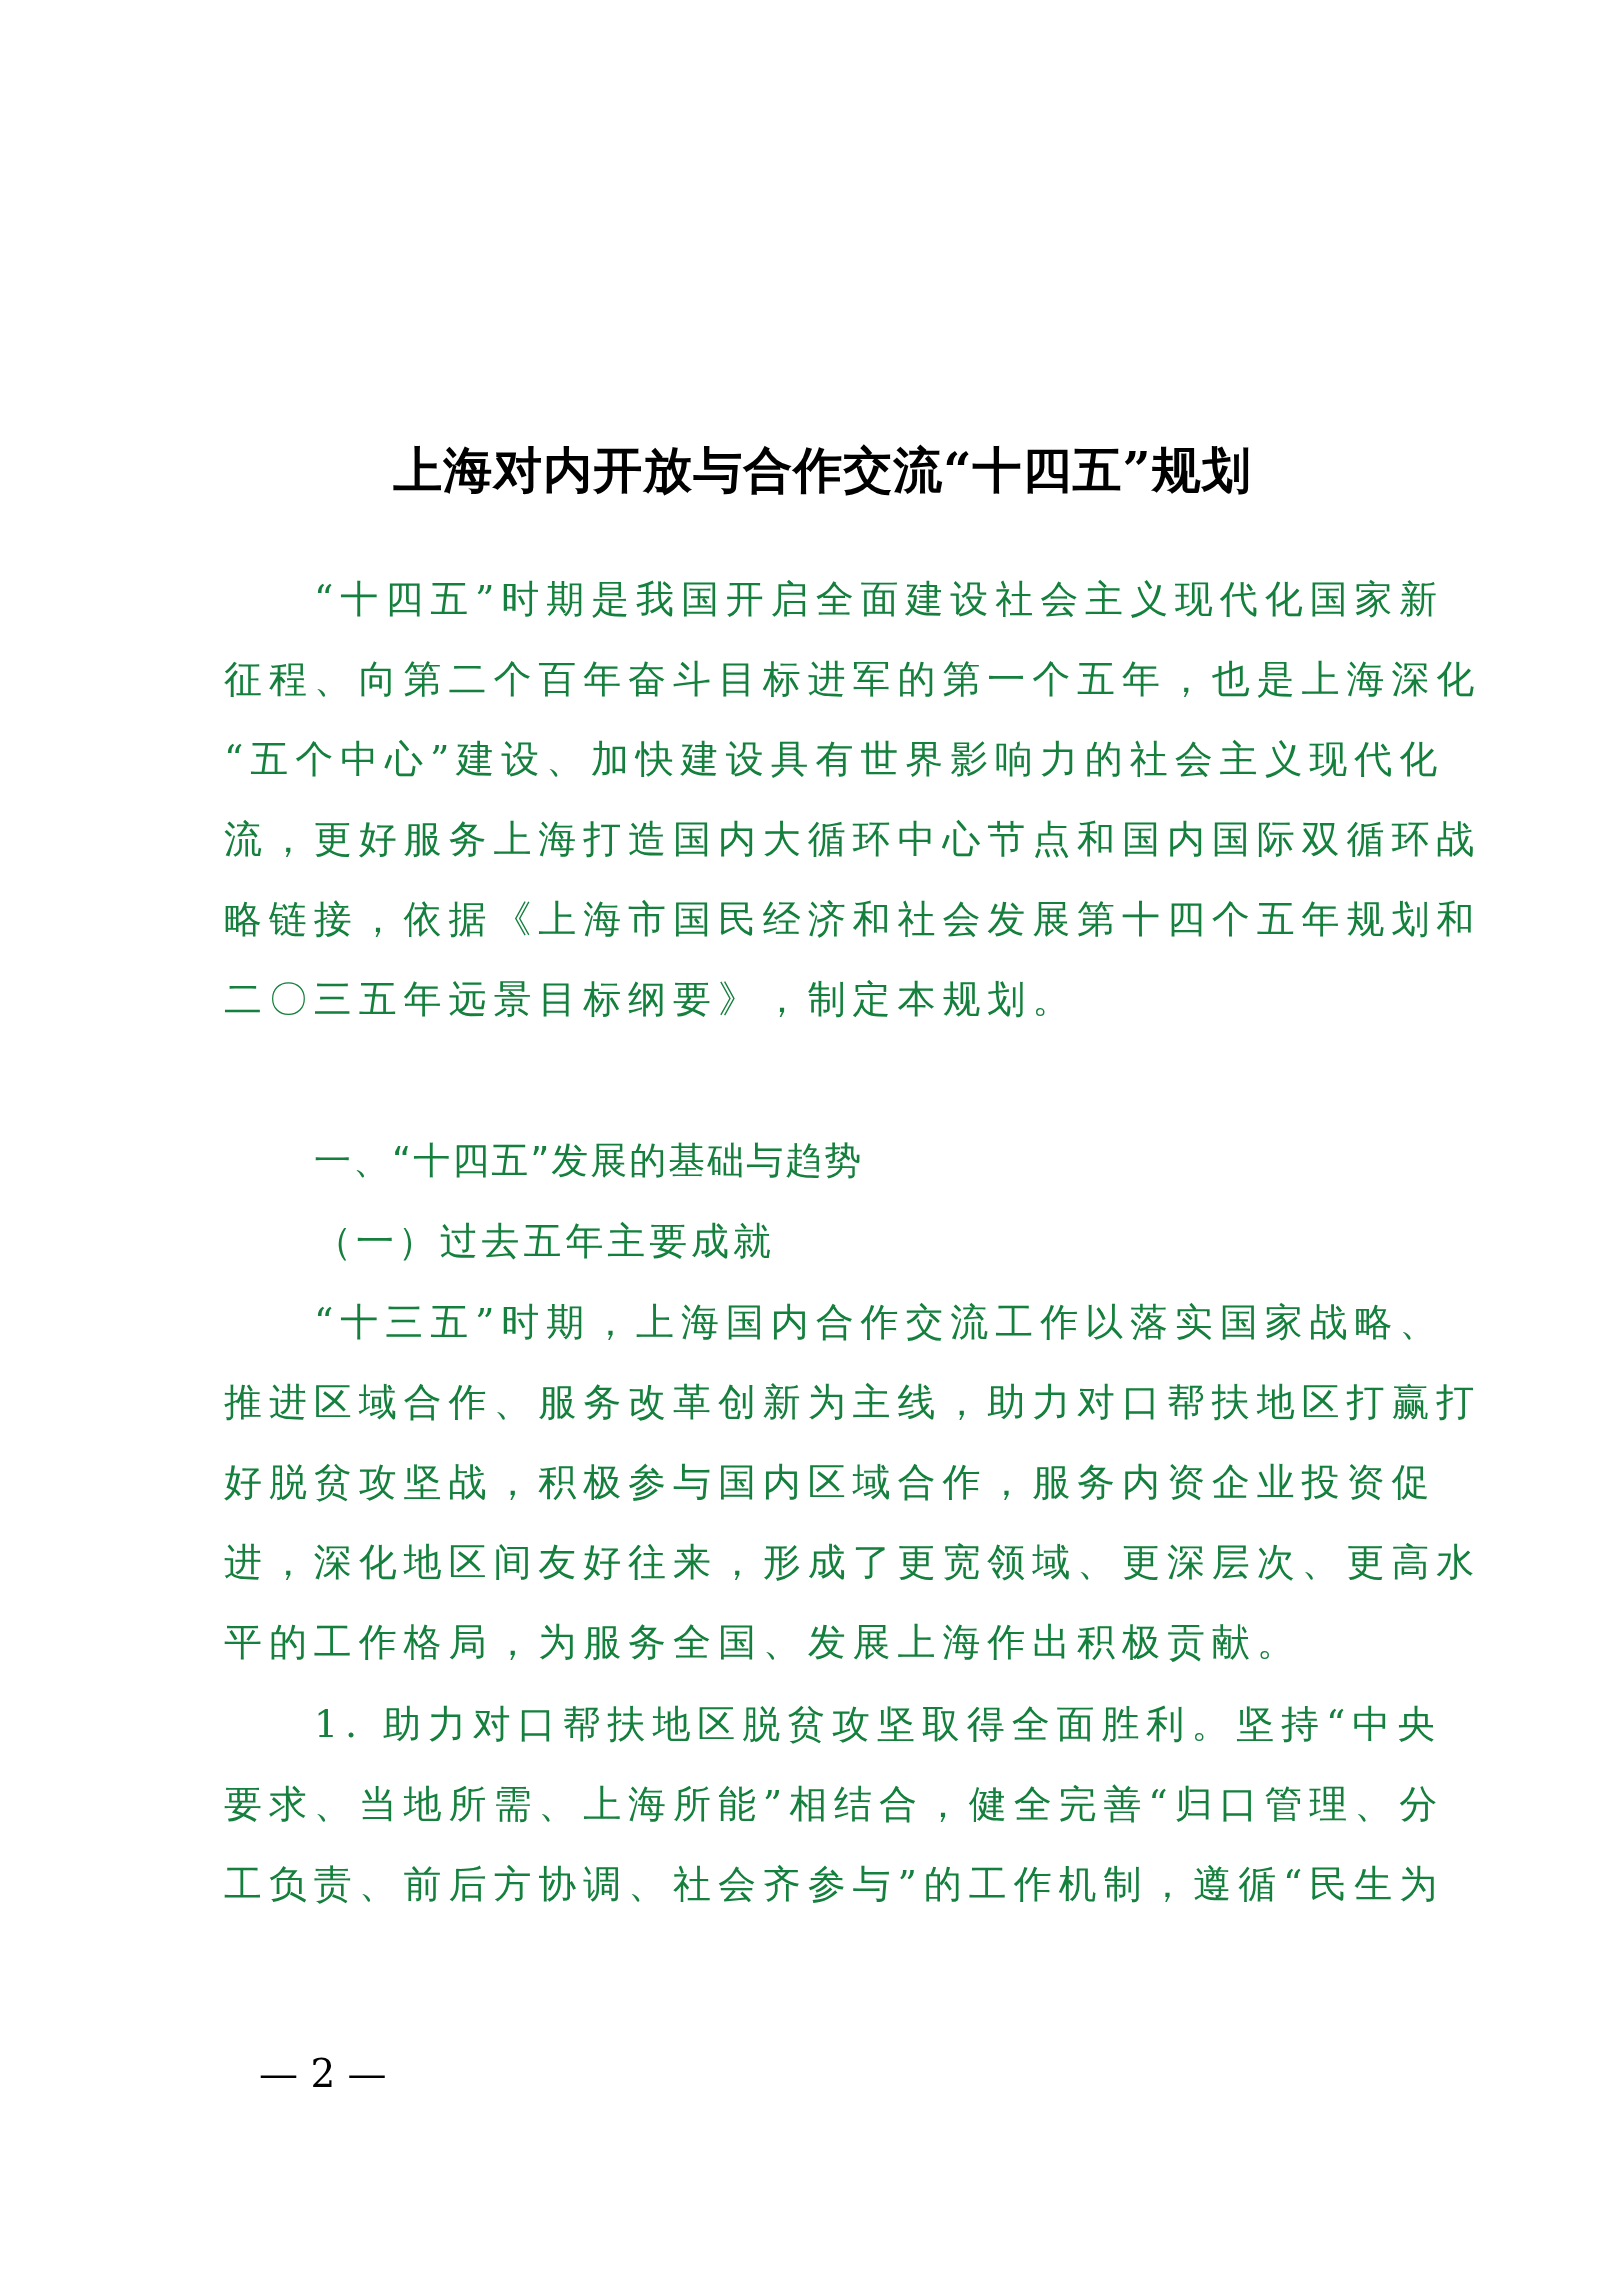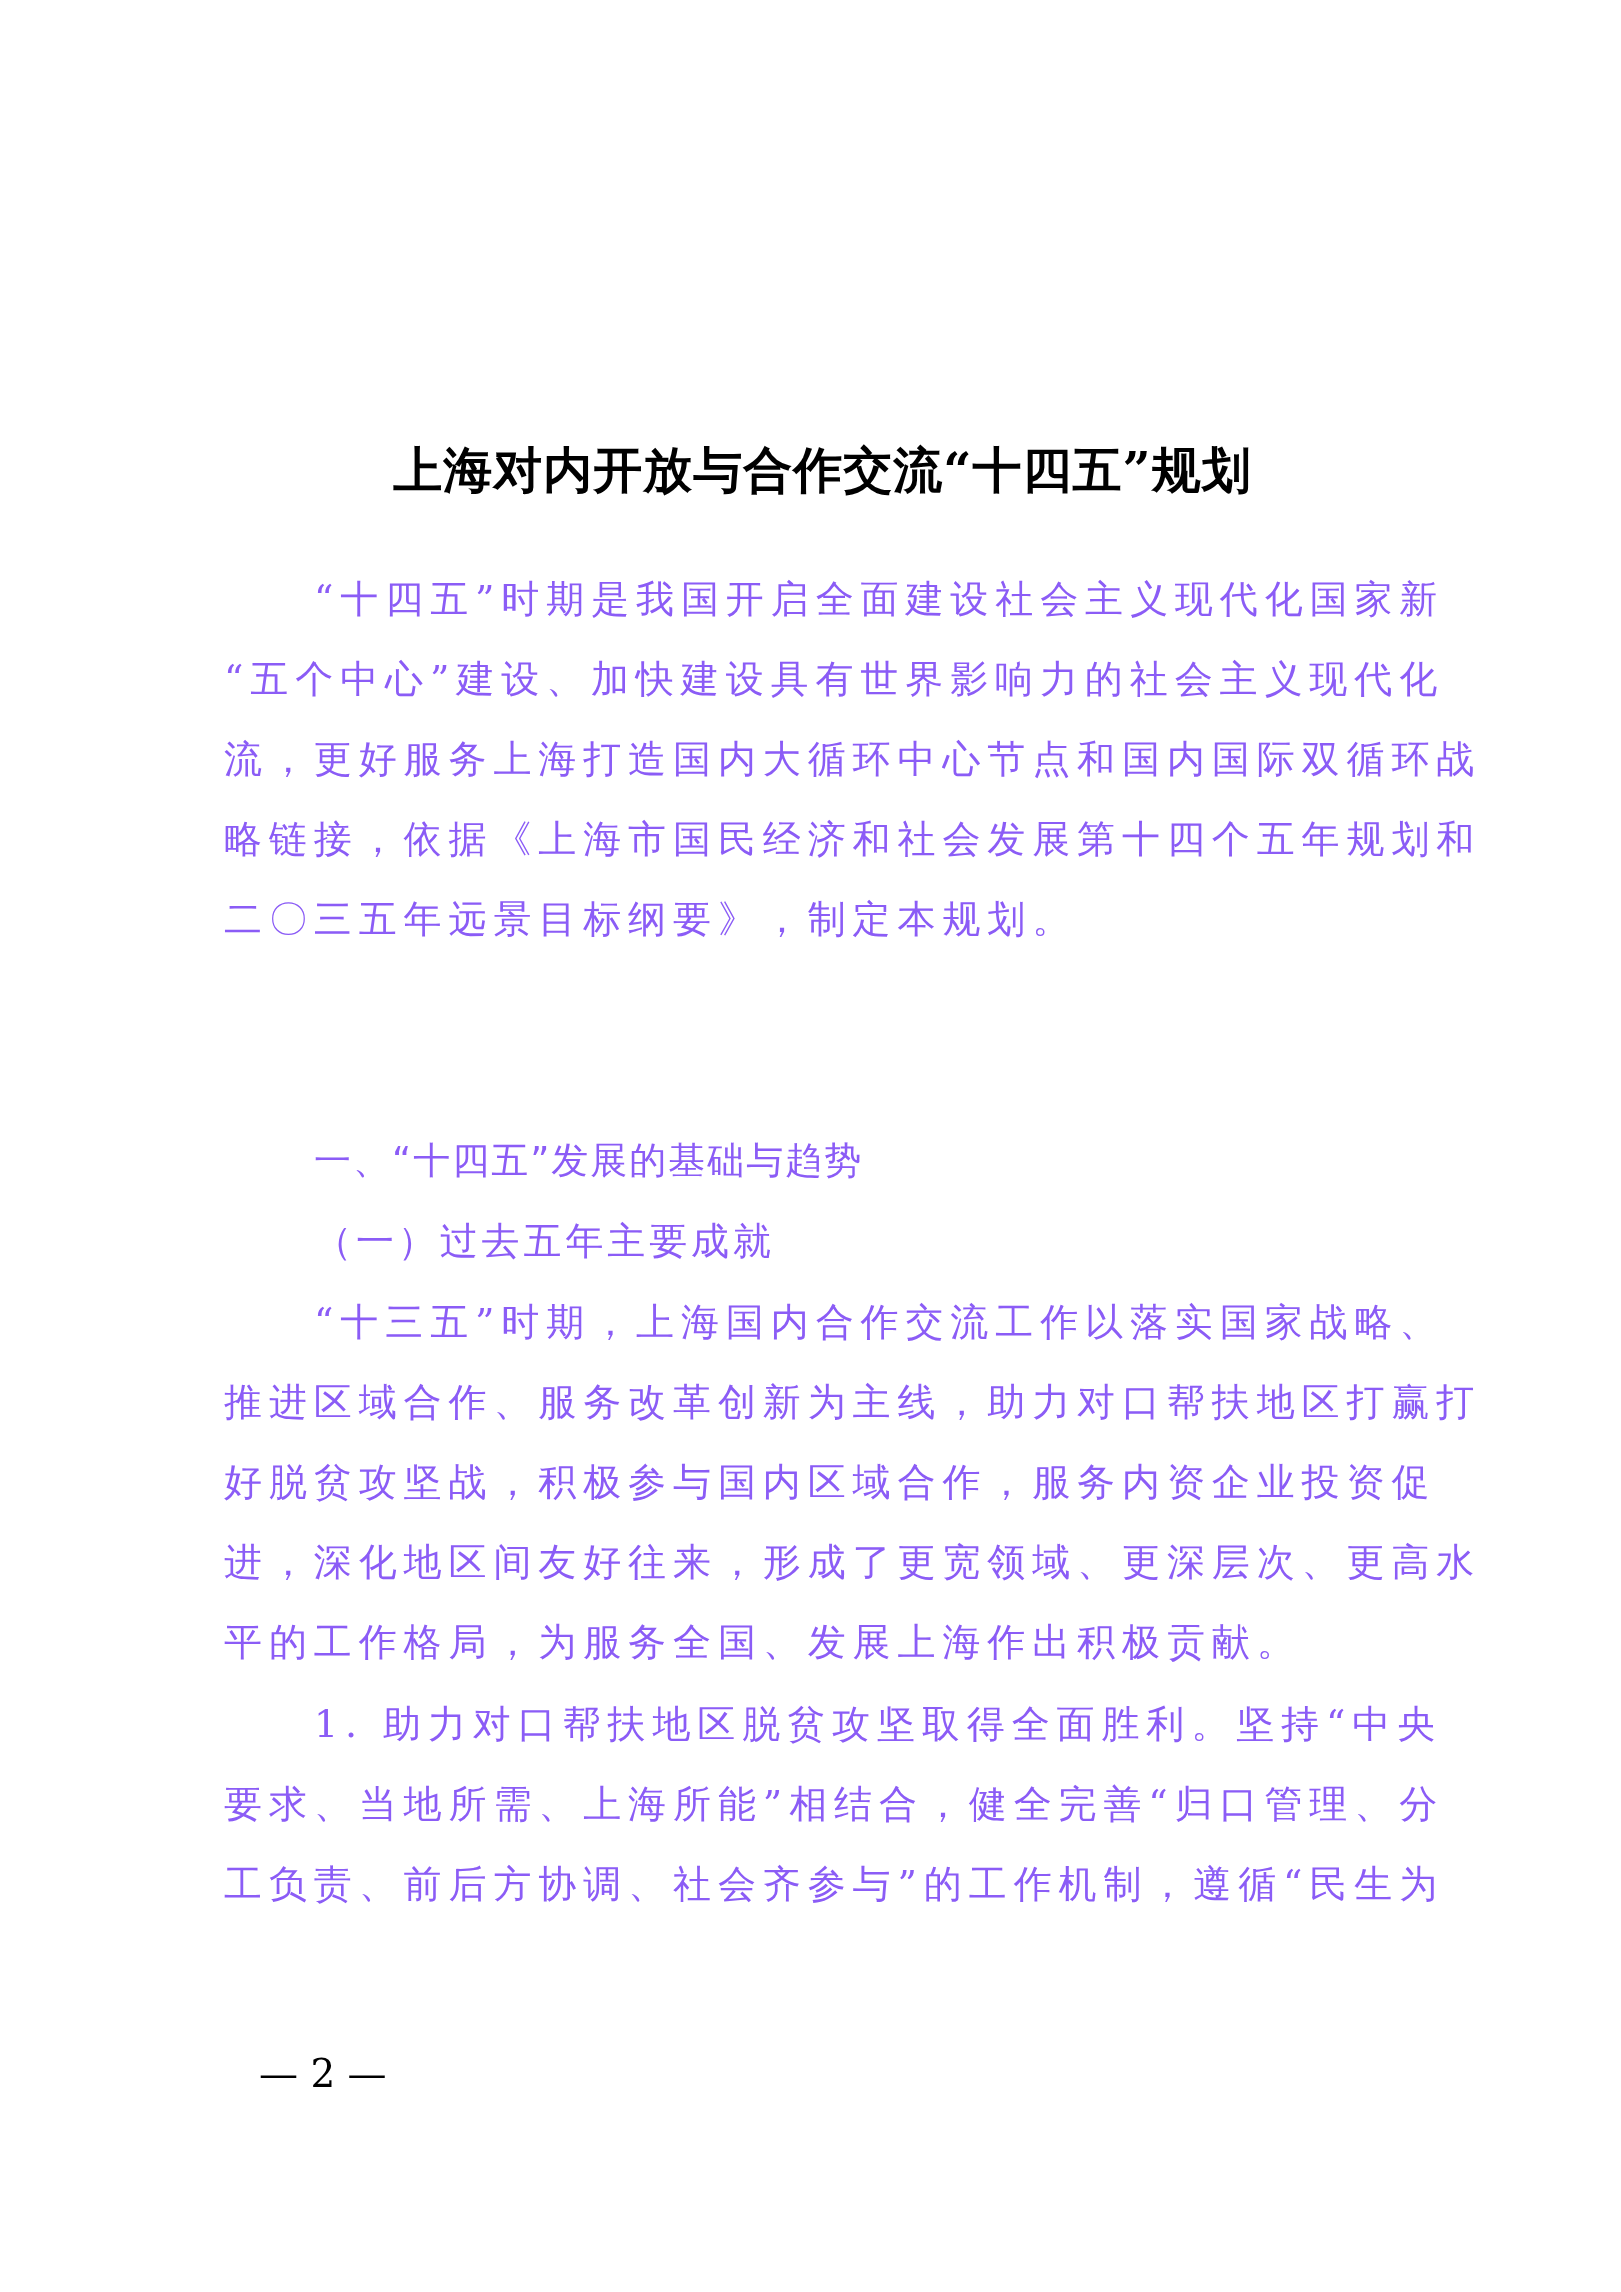--- a/index.html
+++ b/index.html
@@ -44,7 +44,7 @@
       text-align-last: left;
       letter-spacing: 6.9px;
       font-family: "DejaVu Serif", "Liberation Serif", serif;
-      color: #8b5cf6;
+      color: #15803d;
     }
     .line {
       display: block;

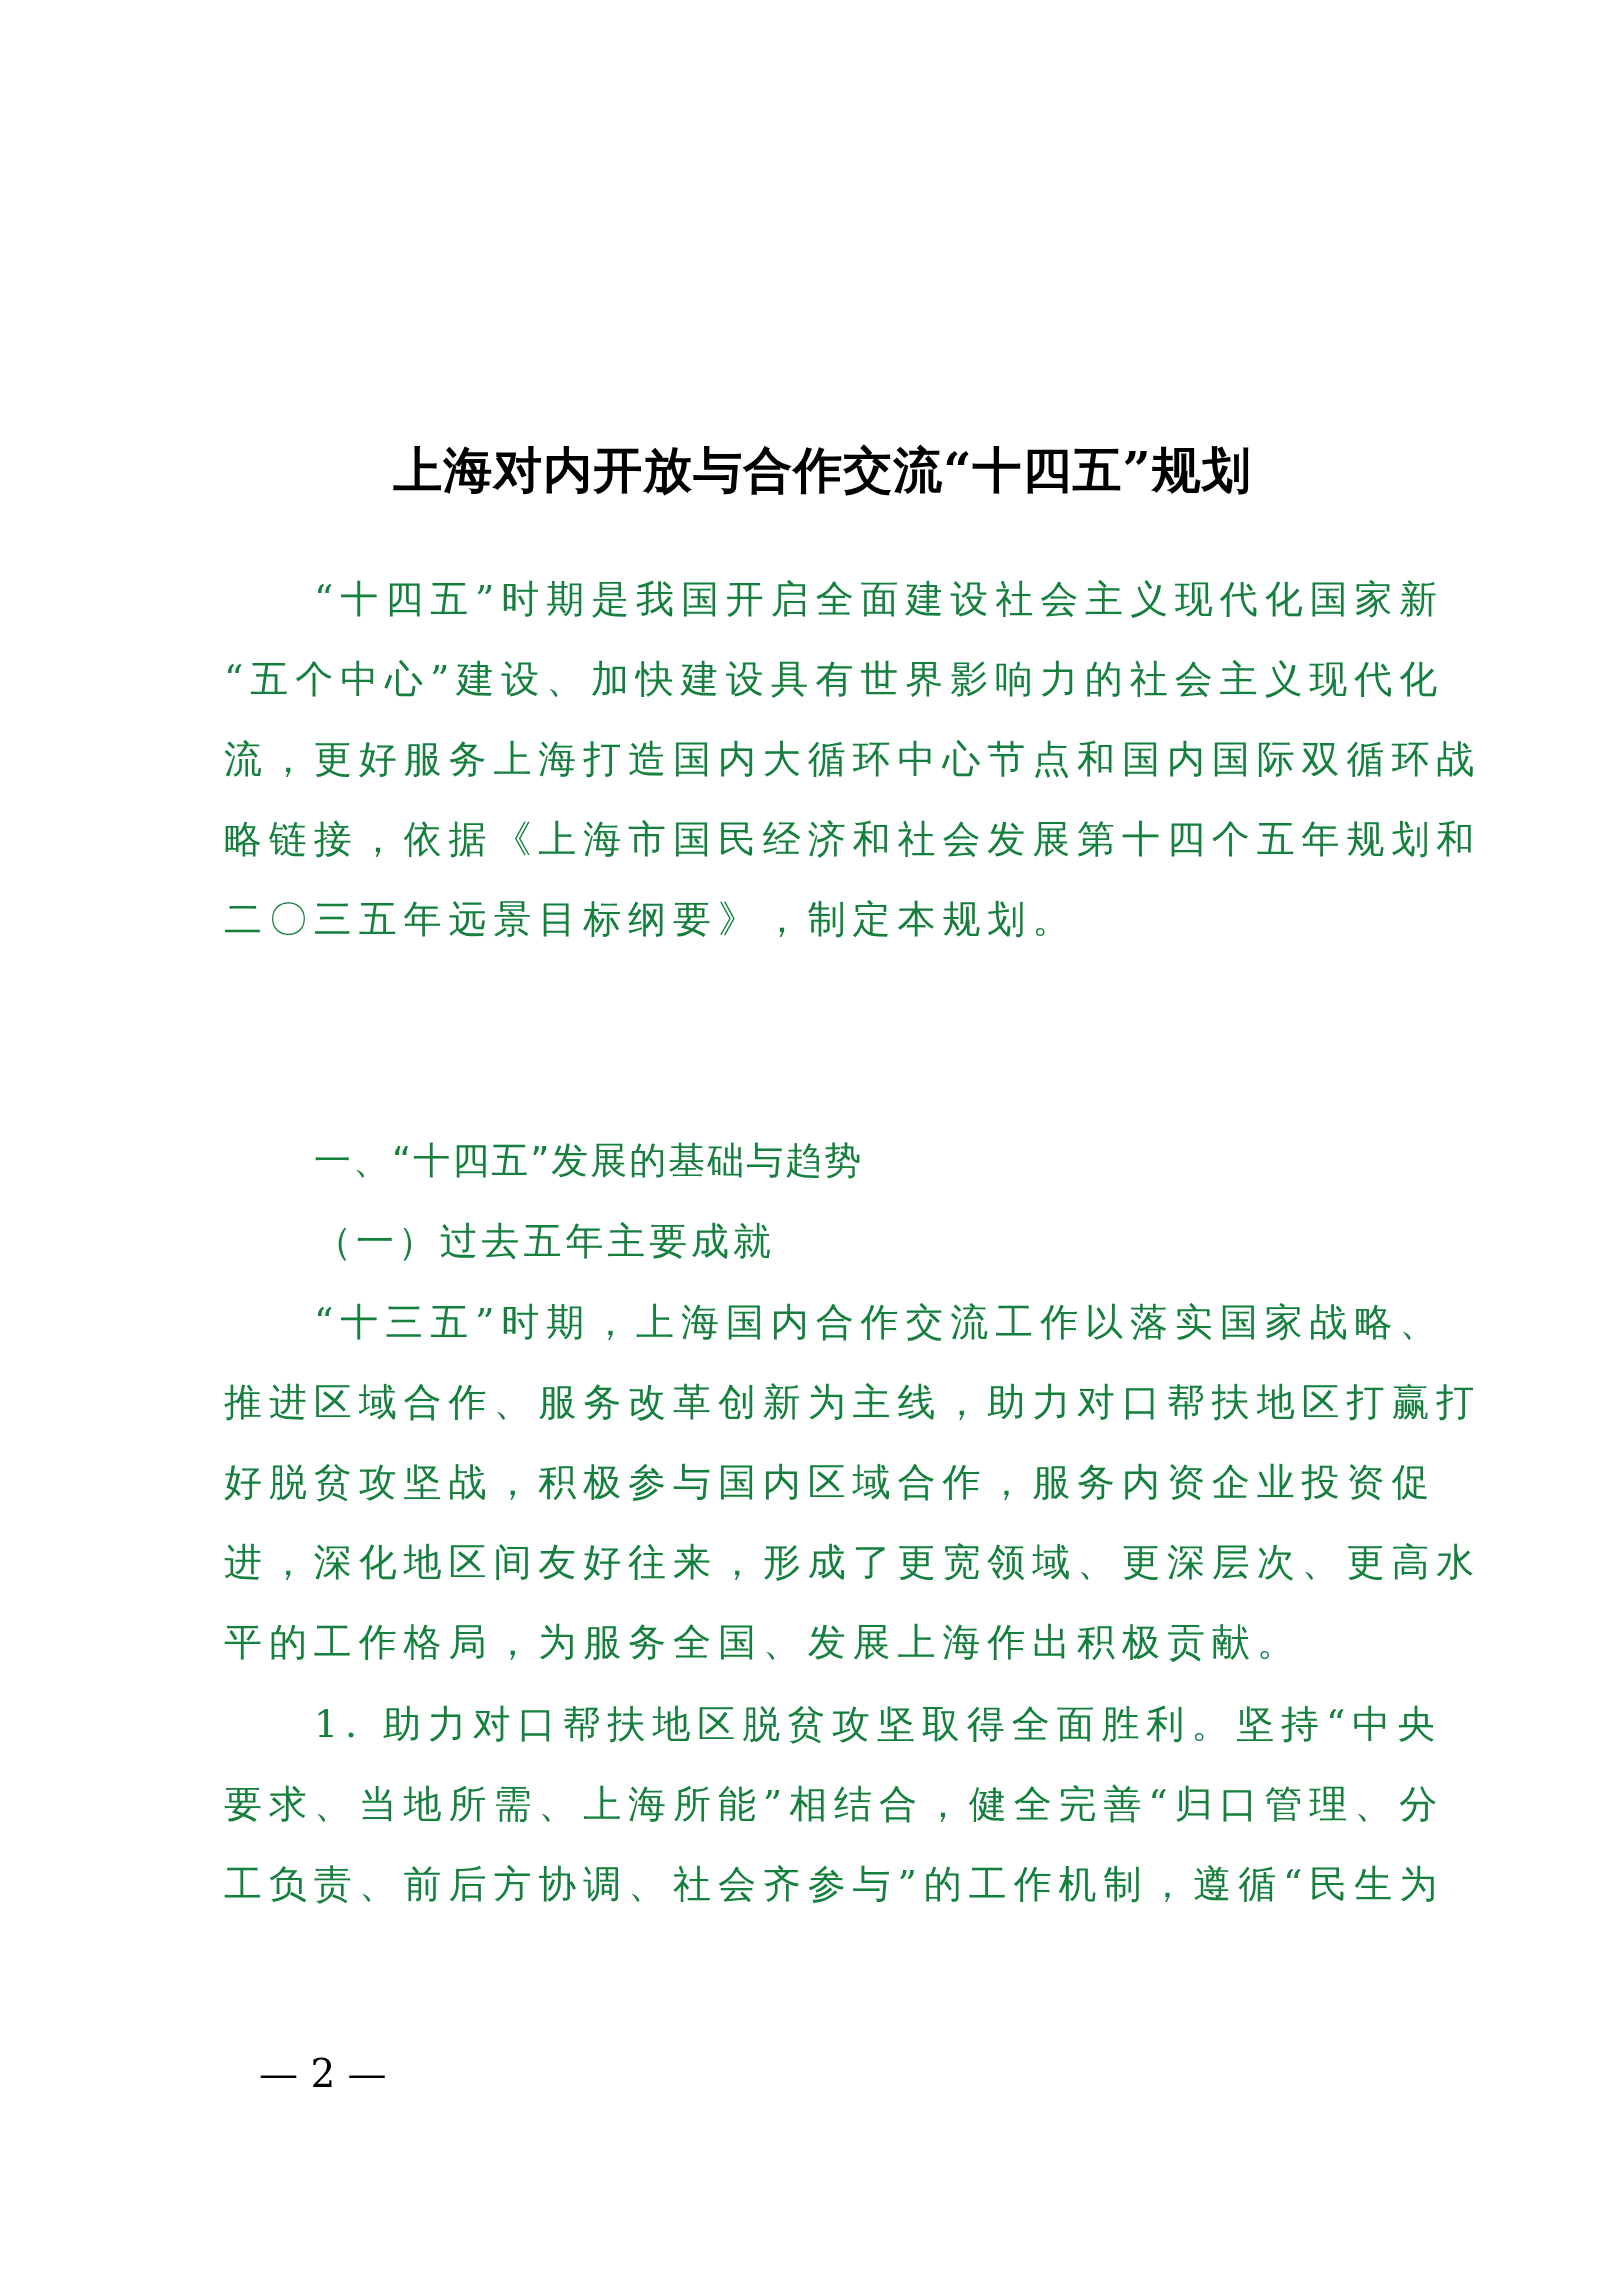--- a/index.html
+++ b/index.html
@@ -90,6 +90,7 @@
 
   <div class="body-text" style="top:559px;">
     <span class="line indent">“十四五”时期是我国开启全面建设社会主义现代化国家新</span>
+    <span class="line">征程、向第二个百年奋斗目标进军的第一个五年，也是上海深化</span>
     <span class="line">“五个中心”建设、加快建设具有世界影响力的社会主义现代化</span>
     <span class="line">流，更好服务上海打造国内大循环中心节点和国内国际双循环战</span>
     <span class="line">略链接，依据《上海市国民经济和社会发展第十四个五年规划和</span>

